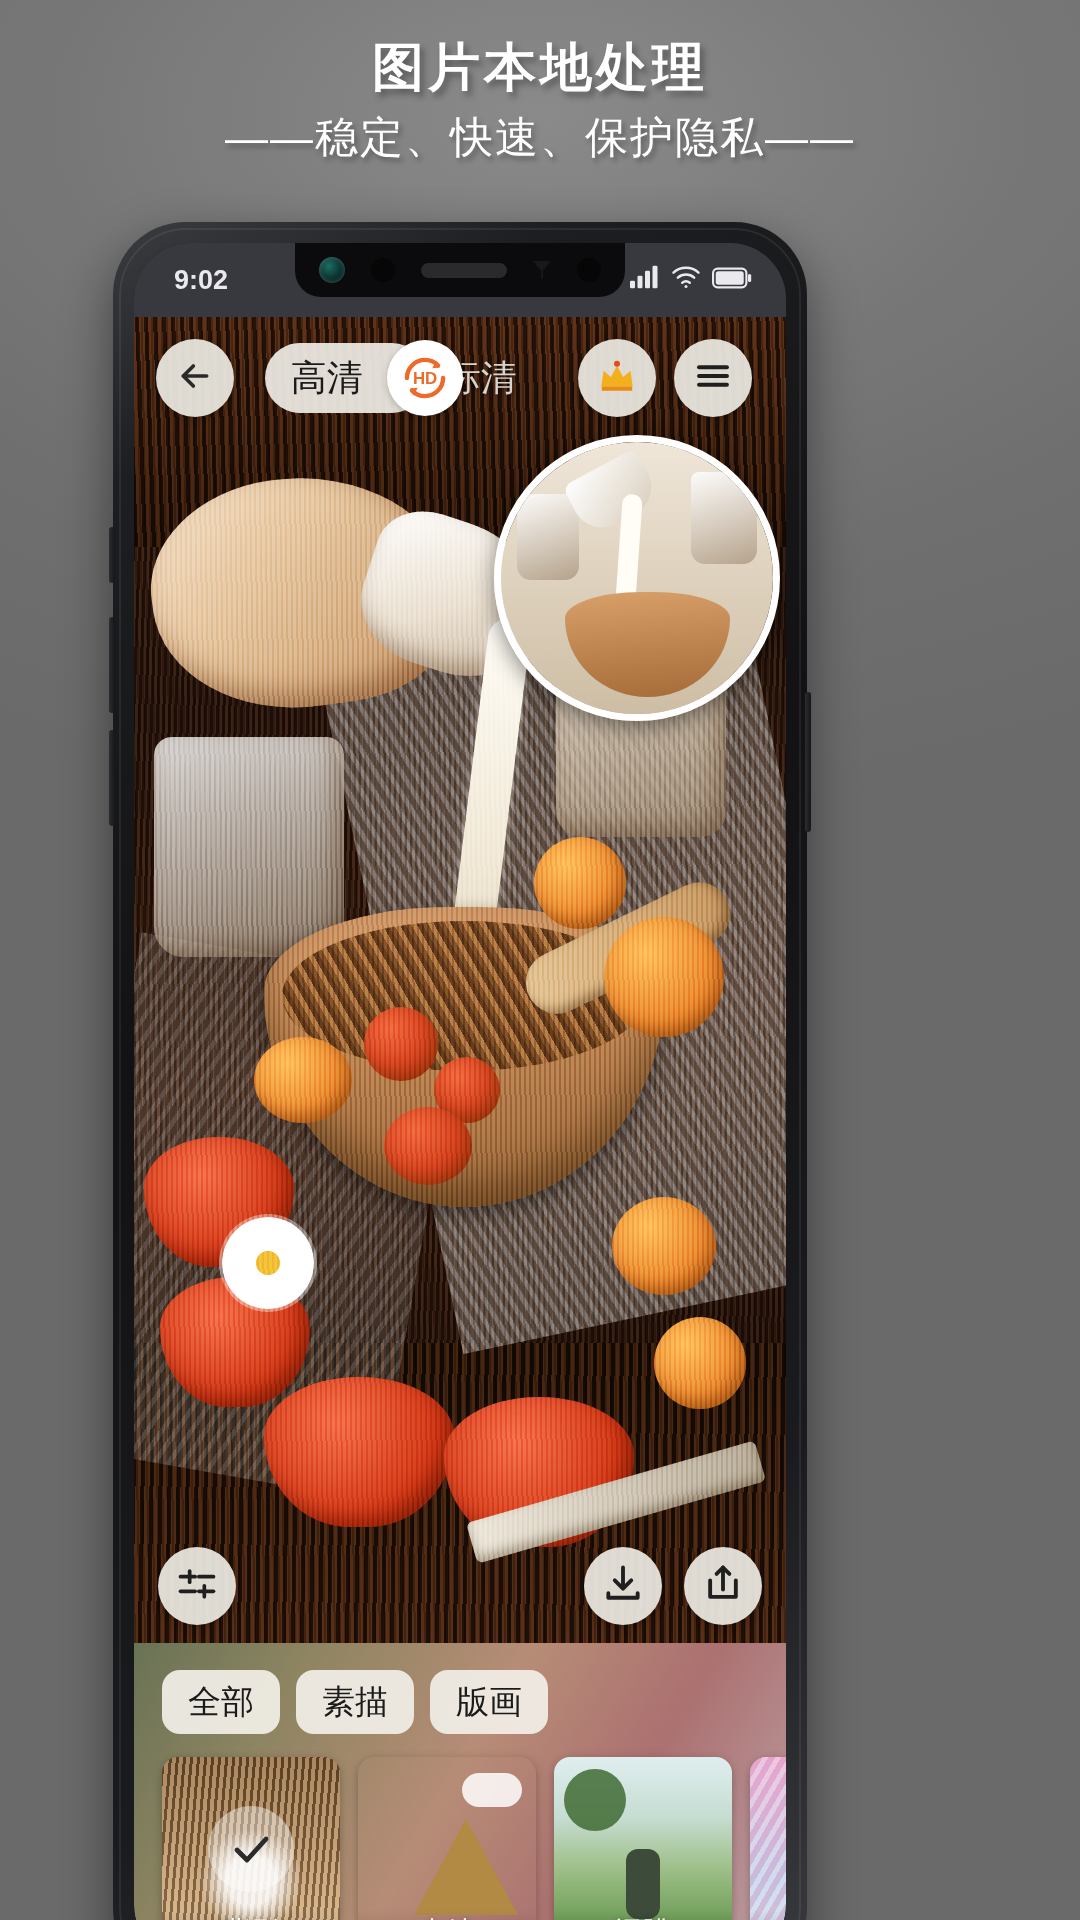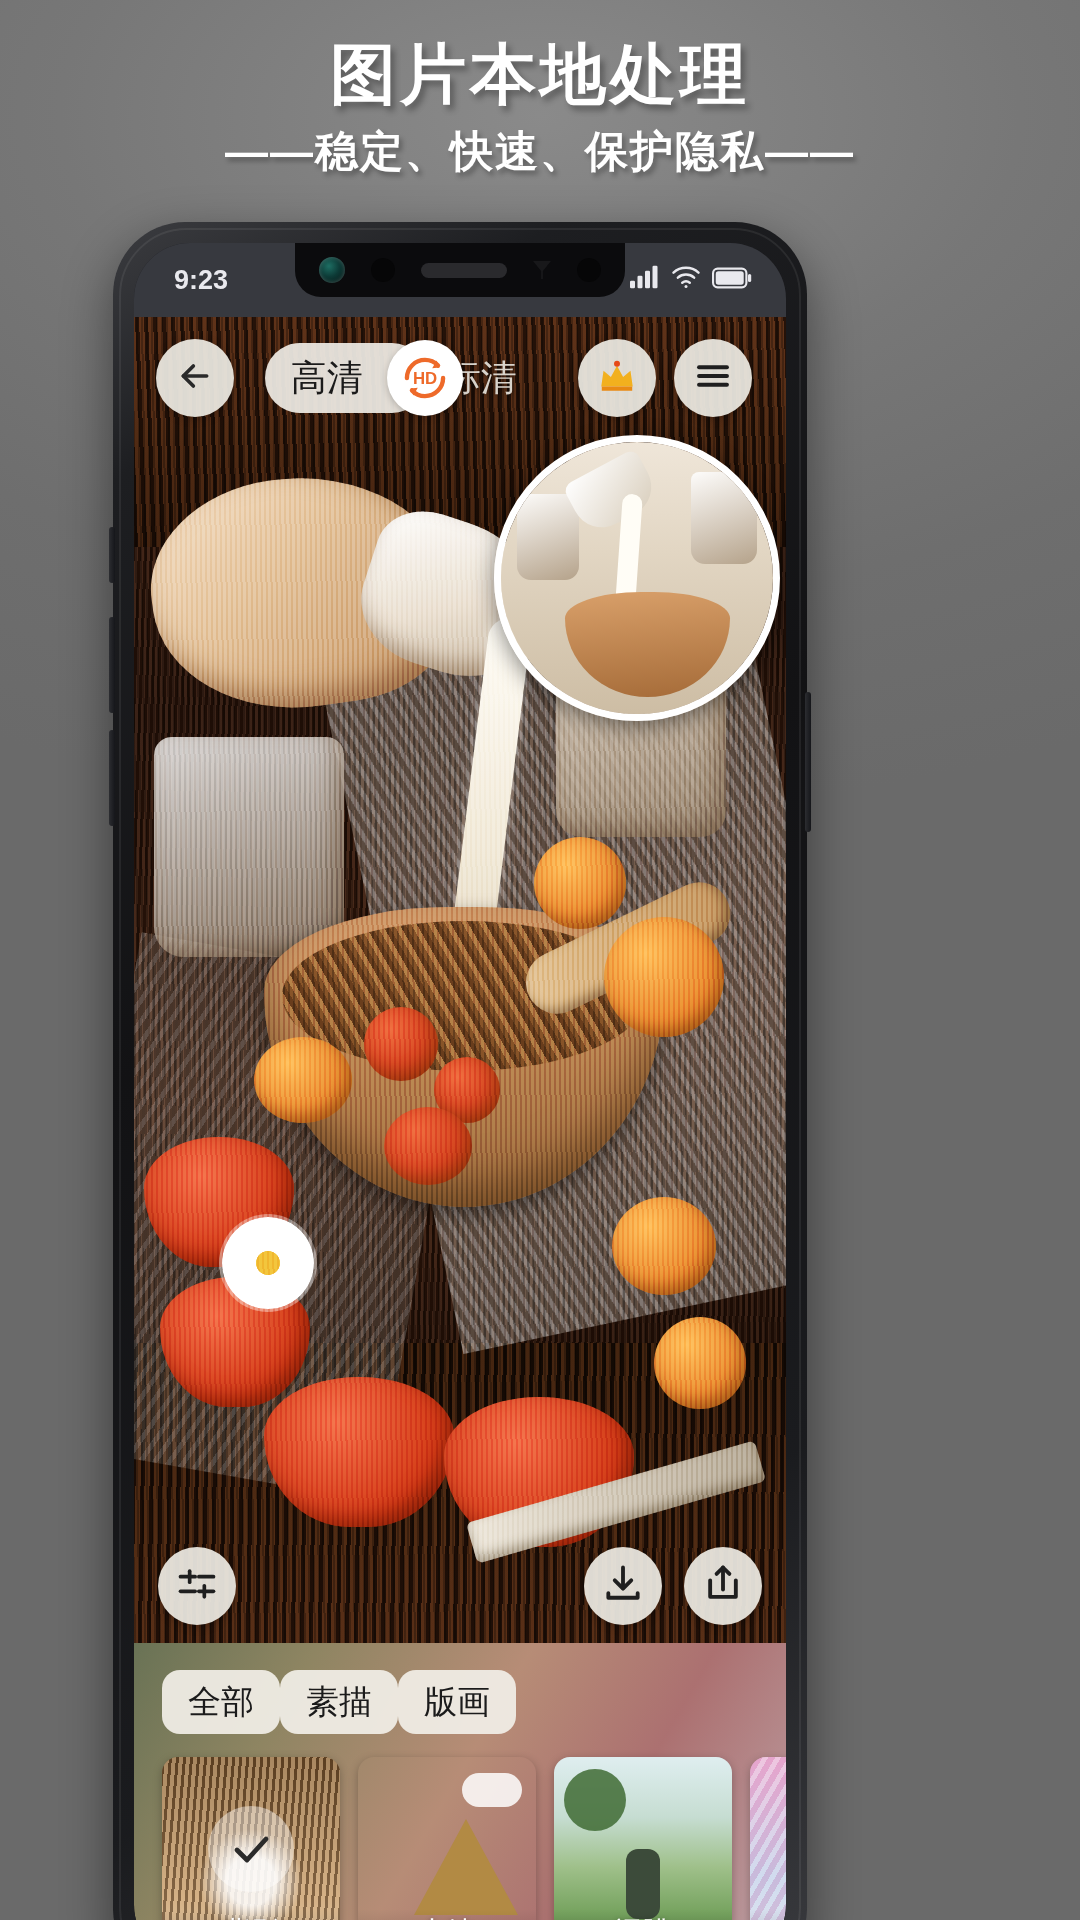--- a/index.html
+++ b/index.html
@@ -24,7 +24,7 @@
     padding-top:40px; z-index:6;
   }
   #poster-title {
-    font-size:66px; font-weight:bold; color:#ffffff; letter-spacing:4px;
+    font-size:52px; font-weight:bold; color:#ffffff; letter-spacing:4px;
     text-shadow: 4px 5px 6px rgba(0,0,0,0.33);
     line-height:1.05;
   }

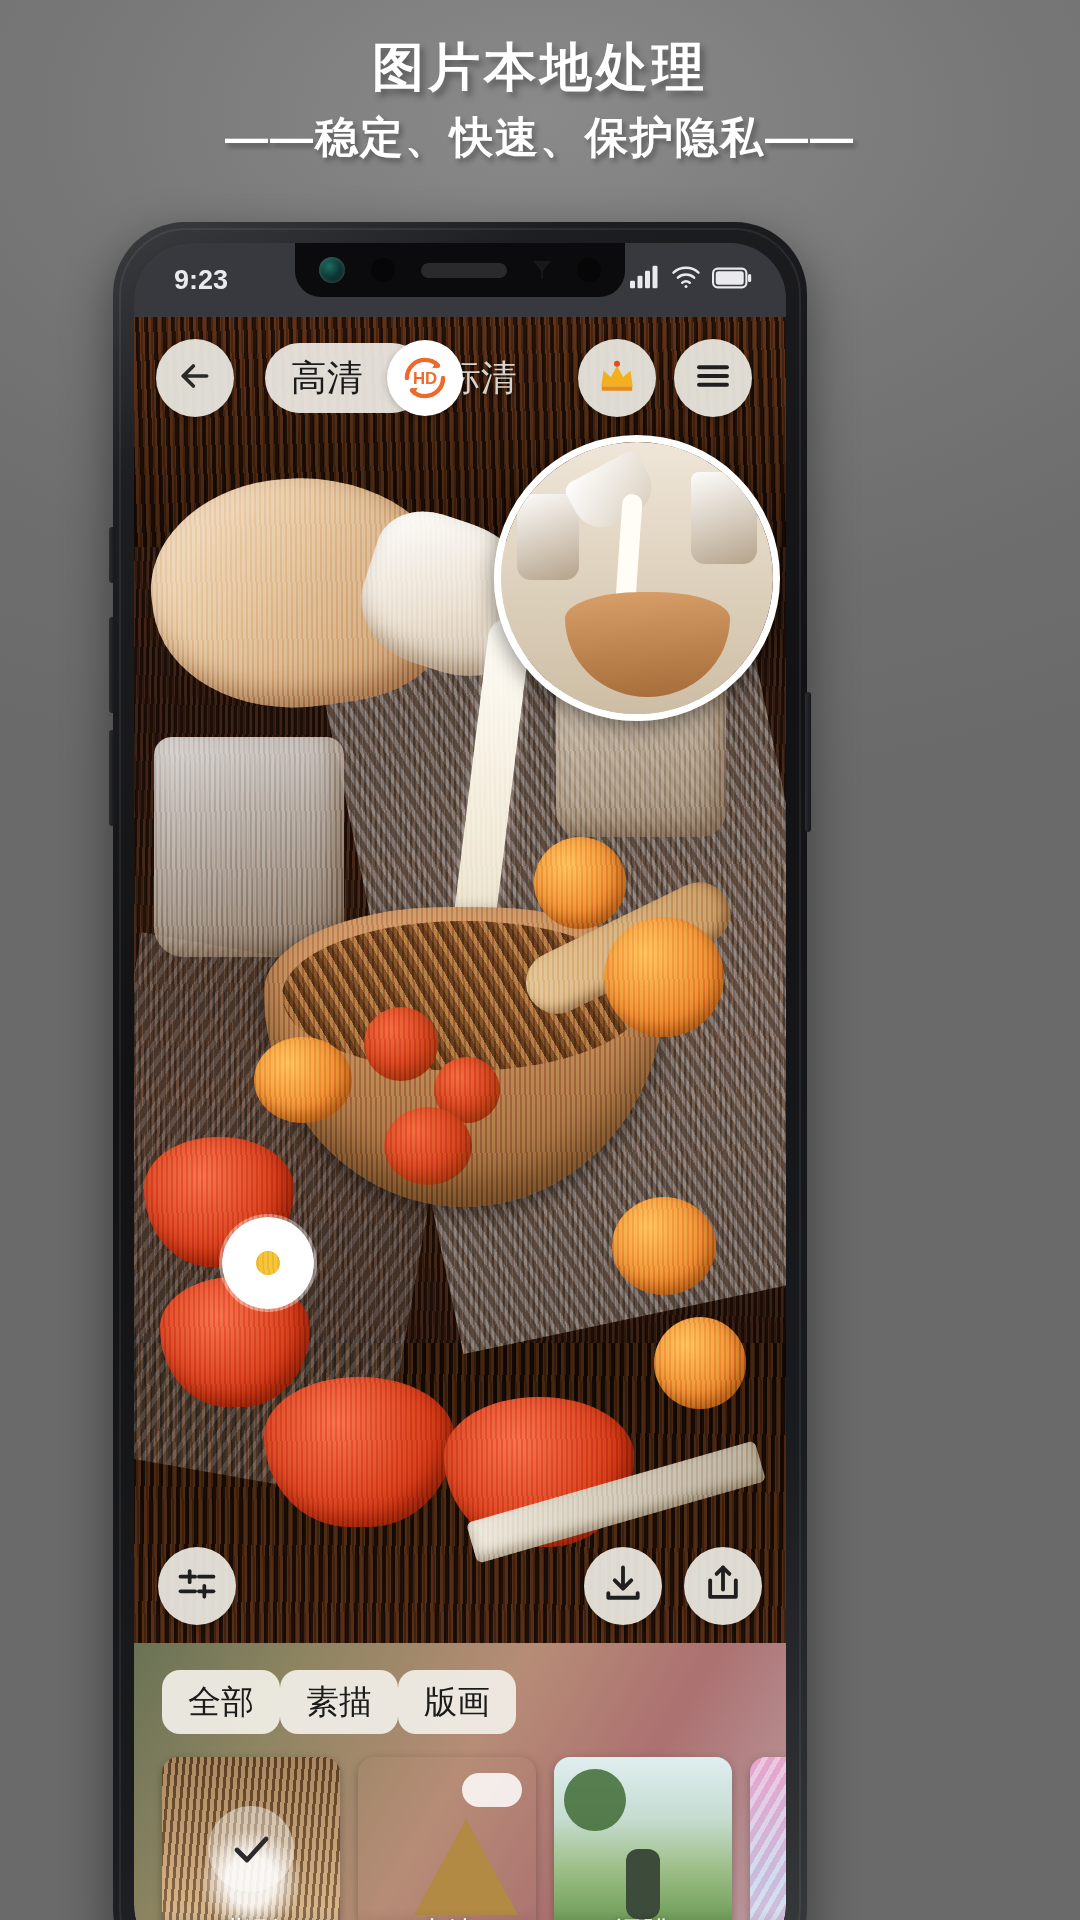--- a/index.html
+++ b/index.html
@@ -30,7 +30,7 @@
   }
   #poster-subtitle {
     margin-top:14px;
-    font-size:43px; font-weight:bold; color:#ffffff; letter-spacing:2px;
+    font-size:43px; font-weight:normal; color:#ffffff; letter-spacing:2px;
     text-shadow: 3px 4px 5px rgba(0,0,0,0.3);
   }
 

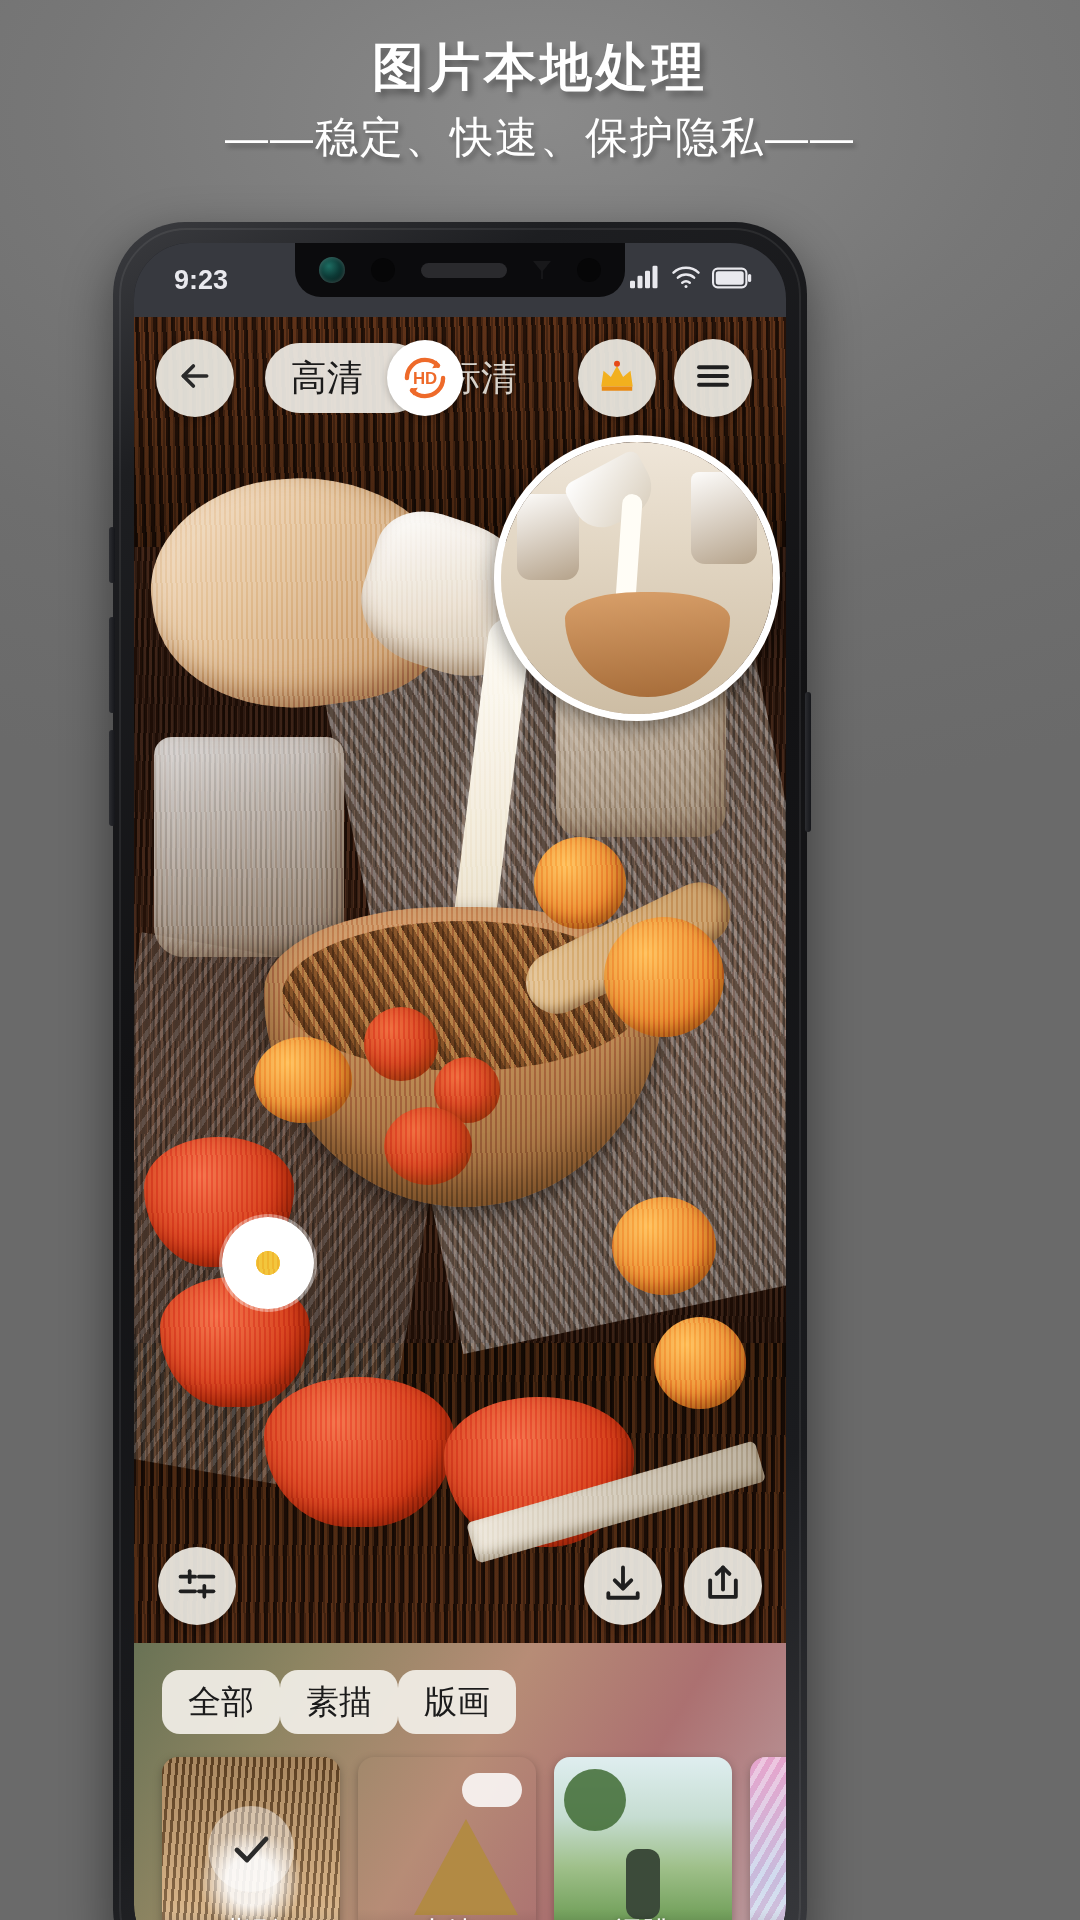--- a/index.html
+++ b/index.html
@@ -583,7 +583,7 @@
     </div>
 
     <div id="status-bar">
-      <div>9:23</div>
+      <div>9:02</div>
       <div id="status-right">
         <span class="sb-icon">
           <svg width="30" height="24" viewBox="0 0 24 18" fill="#e9e9ee">

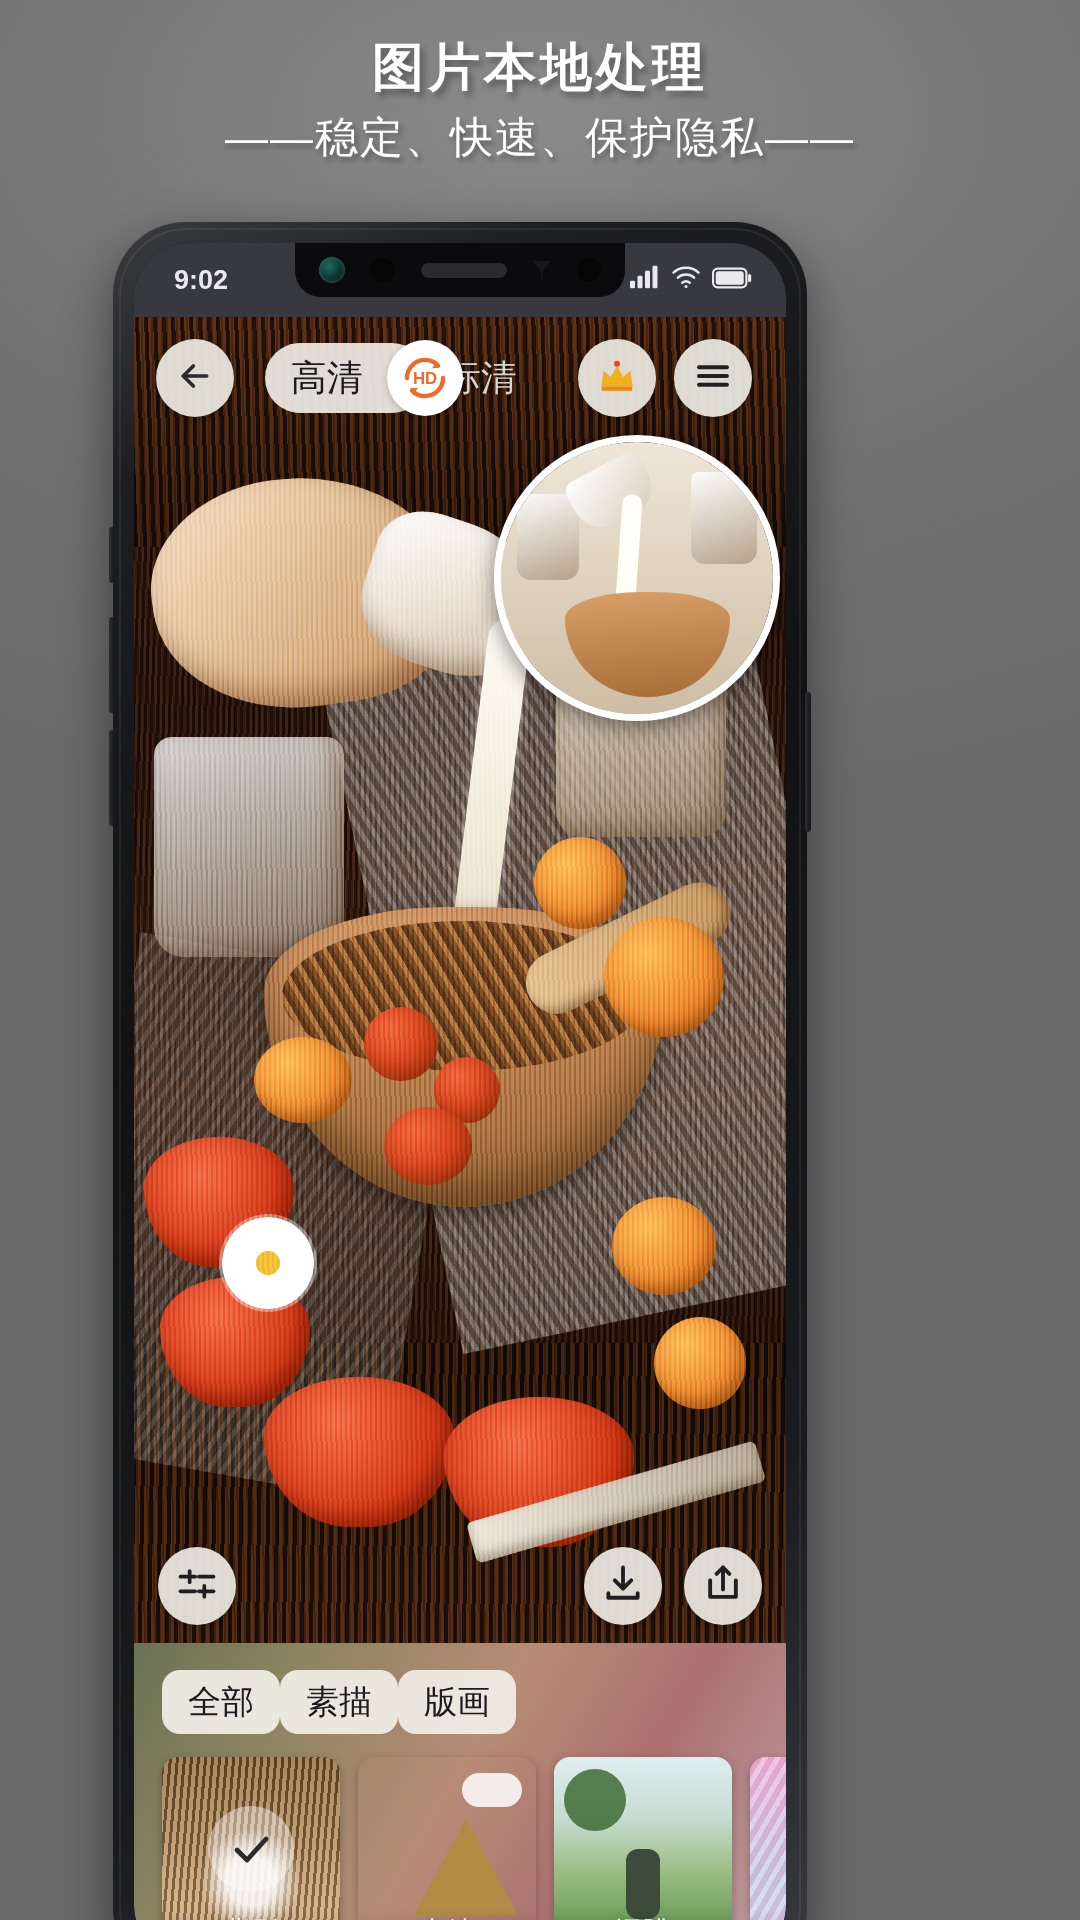--- a/index.html
+++ b/index.html
@@ -307,7 +307,7 @@
     overflow:hidden;
   }
   #chips-row {
-    display:flex; align-items:center; gap:0;
+    display:flex; align-items:center; gap:16px;
     padding:22px 0 0 28px;
     height:96px;
   }

